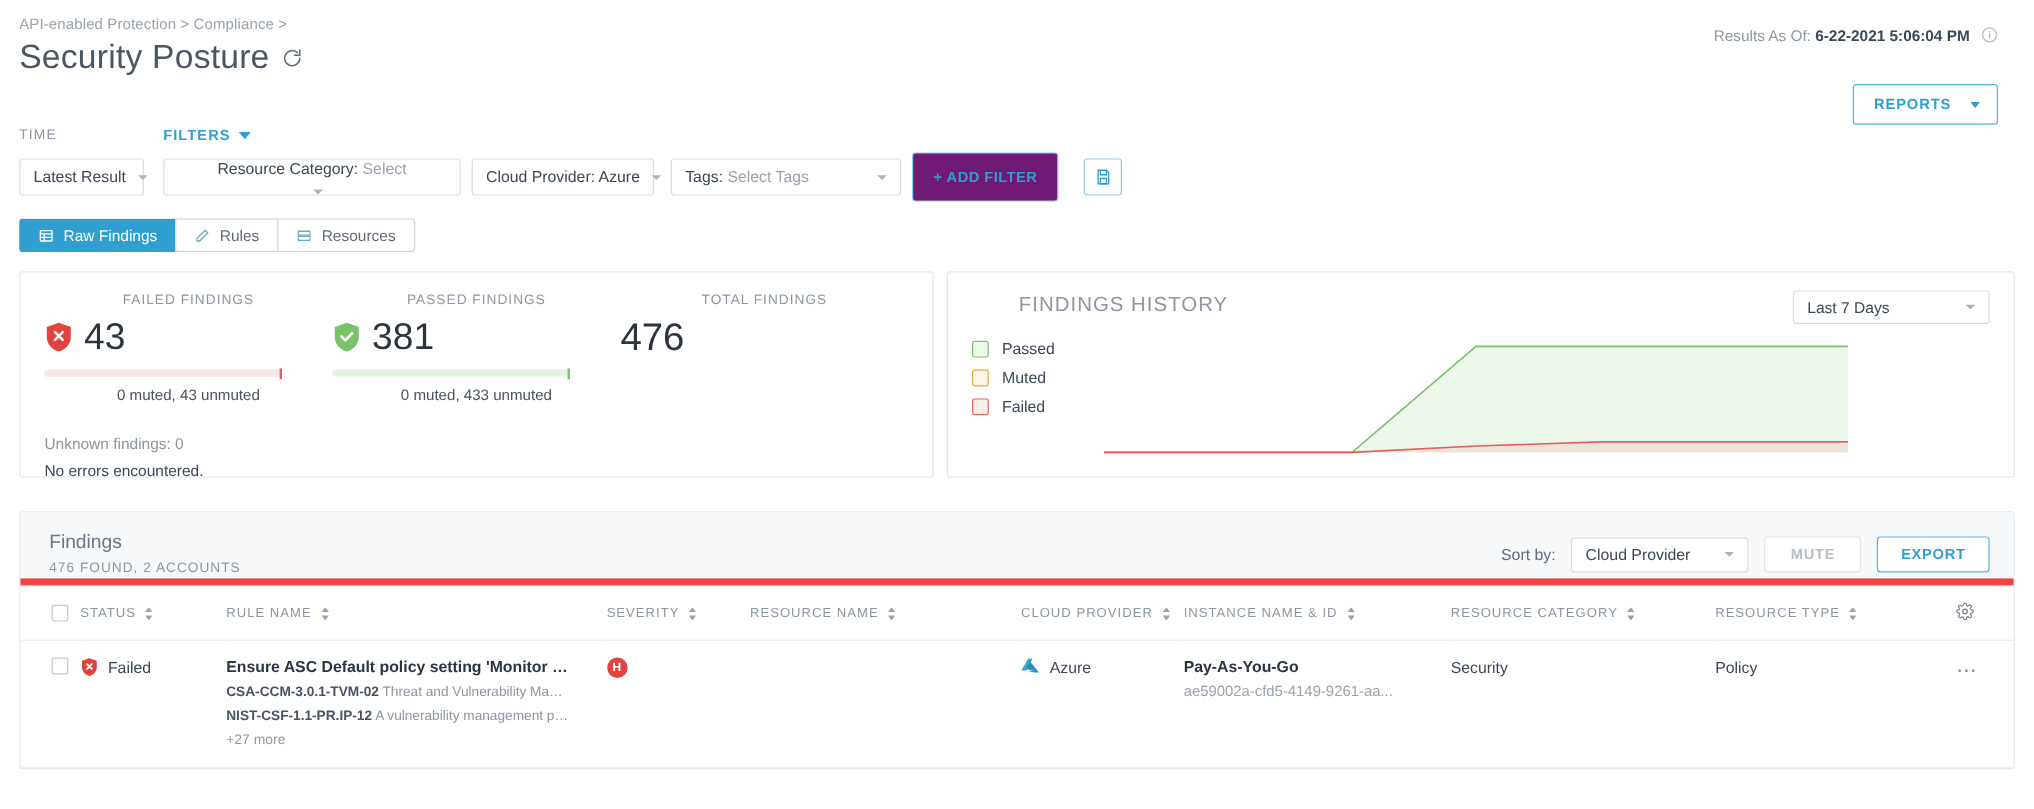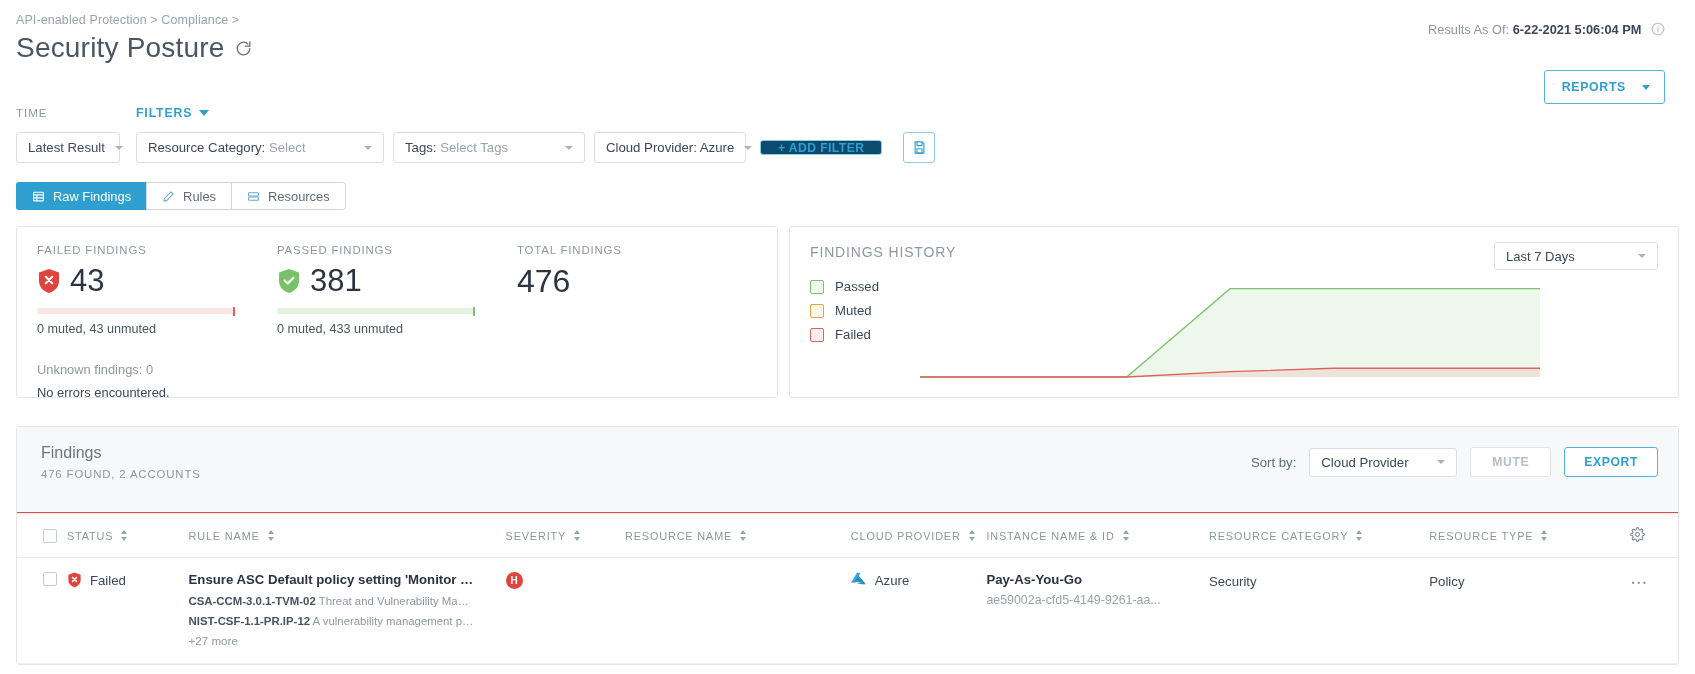--- a/index.html
+++ b/index.html
@@ -48,7 +48,7 @@
   .sel .ph { color: #9aa3ad; }
   .sel-arrow { width:0;height:0;border-left:4px solid transparent;border-right:4px solid transparent;border-top:4.5px solid #aab2ba; margin-left:10px; }
   #sel-time { width: 104px; margin-right: 16px; }
-  #sel-rescat { width: 248px; margin-right: 9px; }
+  #sel-rescat { width: 248px; margin-right: 9px; flex-direction: column; }
   #sel-tags { width: 192px; margin-right: 9px; }
   #sel-cloud { width: 152px; margin-right: 14px; }
   .add-filter-btn {

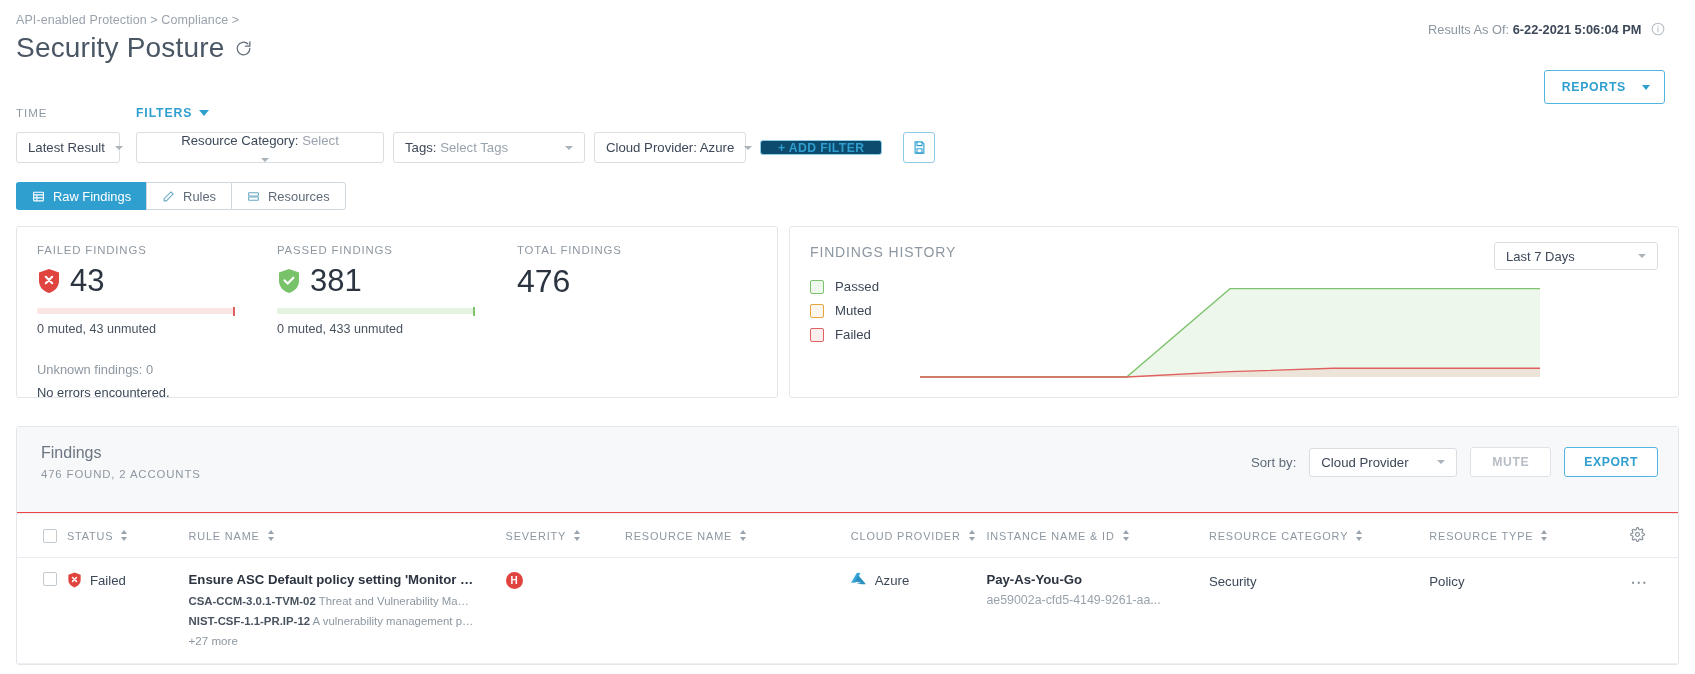--- a/index.html
+++ b/index.html
@@ -212,17 +212,17 @@
       </span>
       <span class="sel-arrow"></span>
     </div>
+    <div class="sel" id="sel-cloud">
+      <span>
+        <span>Cloud Provider:</span>
+        <span>Azure</span>
+      </span>
+      <span class="sel-arrow"></span>
+    </div>
     <div class="sel" id="sel-tags">
       <span>
         <span>Tags:</span>
         <span class="ph">Select Tags</span>
-      </span>
-      <span class="sel-arrow"></span>
-    </div>
-    <div class="sel" id="sel-cloud">
-      <span>
-        <span>Cloud Provider:</span>
-        <span>Azure</span>
       </span>
       <span class="sel-arrow"></span>
     </div>

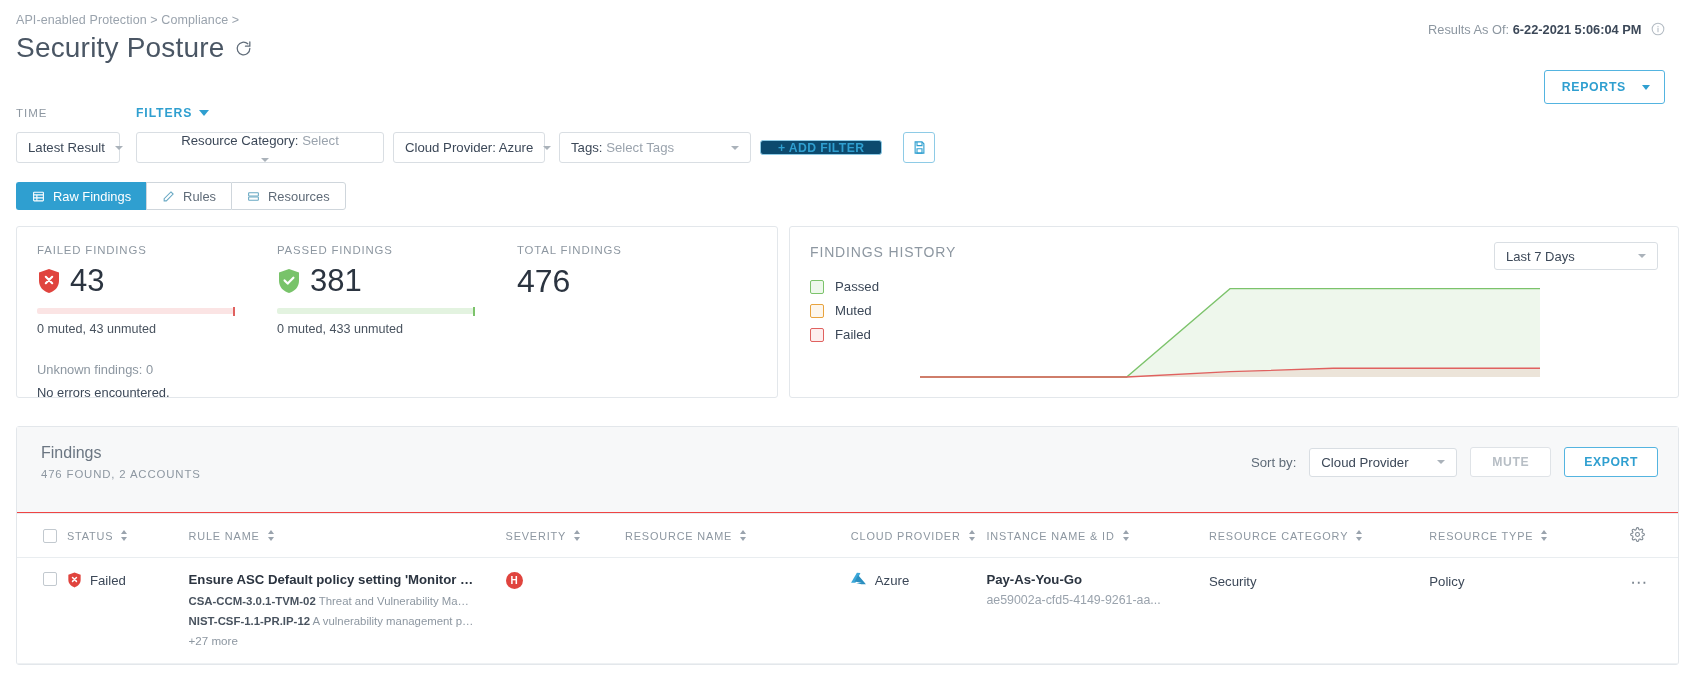--- a/index.html
+++ b/index.html
@@ -52,7 +52,7 @@
   #sel-tags { width: 192px; margin-right: 9px; }
   #sel-cloud { width: 152px; margin-right: 14px; }
   .add-filter-btn {
-    height: 15px; border: 1px solid #8ecbe6; border-radius: 3px; background: #0c4a6e;
+    height: 41px; border: 1px solid #8ecbe6; border-radius: 3px; background: #701a75;
     color: #2f9fd0; font-size: 12.2px; font-weight: 700; letter-spacing: .4px;
     padding: 0 17px; cursor: pointer; margin-right: 21px;
   }

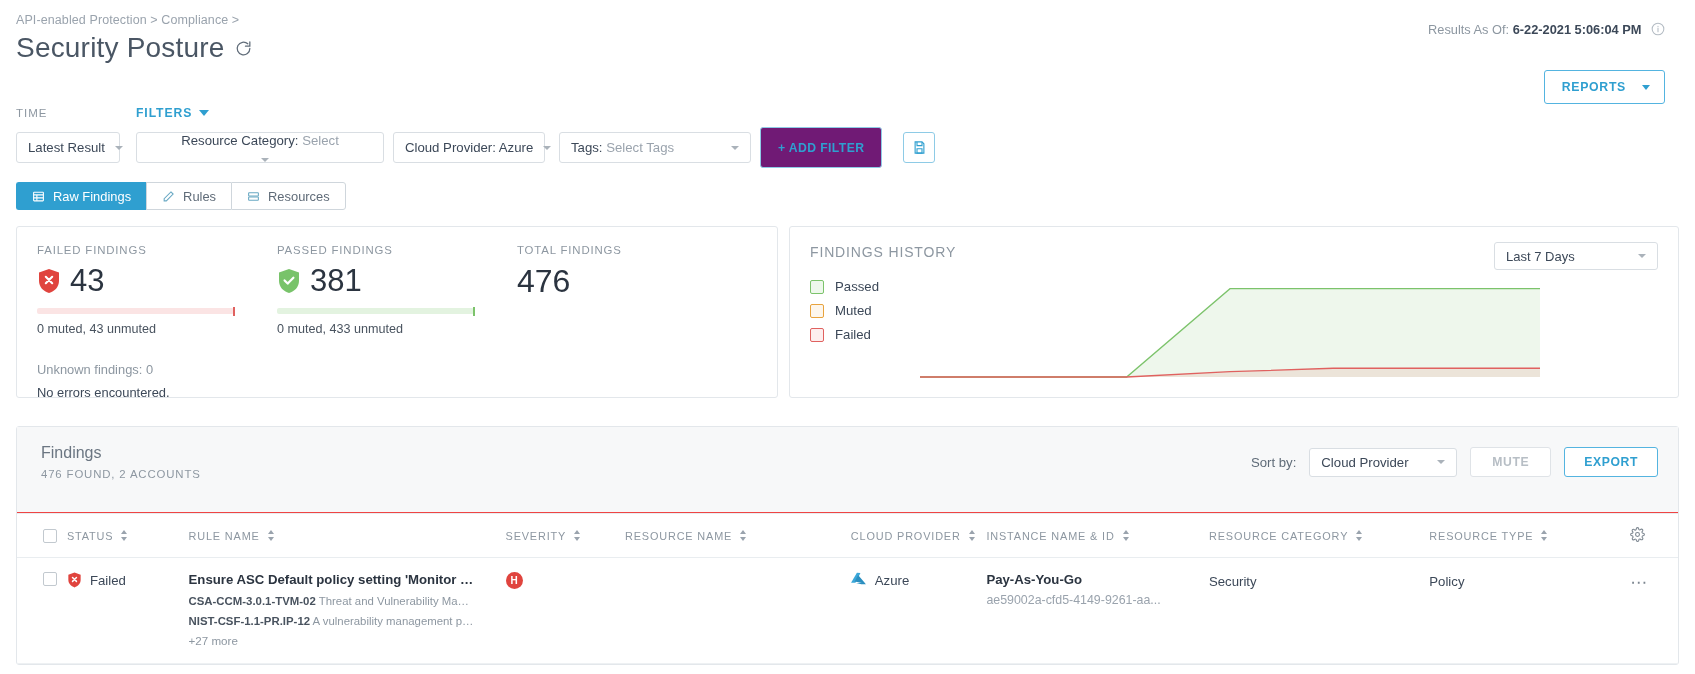--- a/index.html
+++ b/index.html
@@ -78,7 +78,7 @@
   .card { border: 1px solid #e3e7eb; border-radius: 3px; background: #fff; }
   .card-stats { width: 762px; padding: 17px 20px 0 20px; height: 172px; position: relative; }
   .stats-grid { display: flex; }
-  .stat { width: 256px; }
+  .stat { width: 256px; text-align: center; }
   .stat-label { font-size: 11.4px; color: #8d97a1; letter-spacing: .85px; }
   .stat-value-row { display: flex; align-items: center; gap: 9px; margin-top: 9px; }
   .stat-num { font-size: 31px; font-weight: 400; color: #2b3440; line-height: 1; }

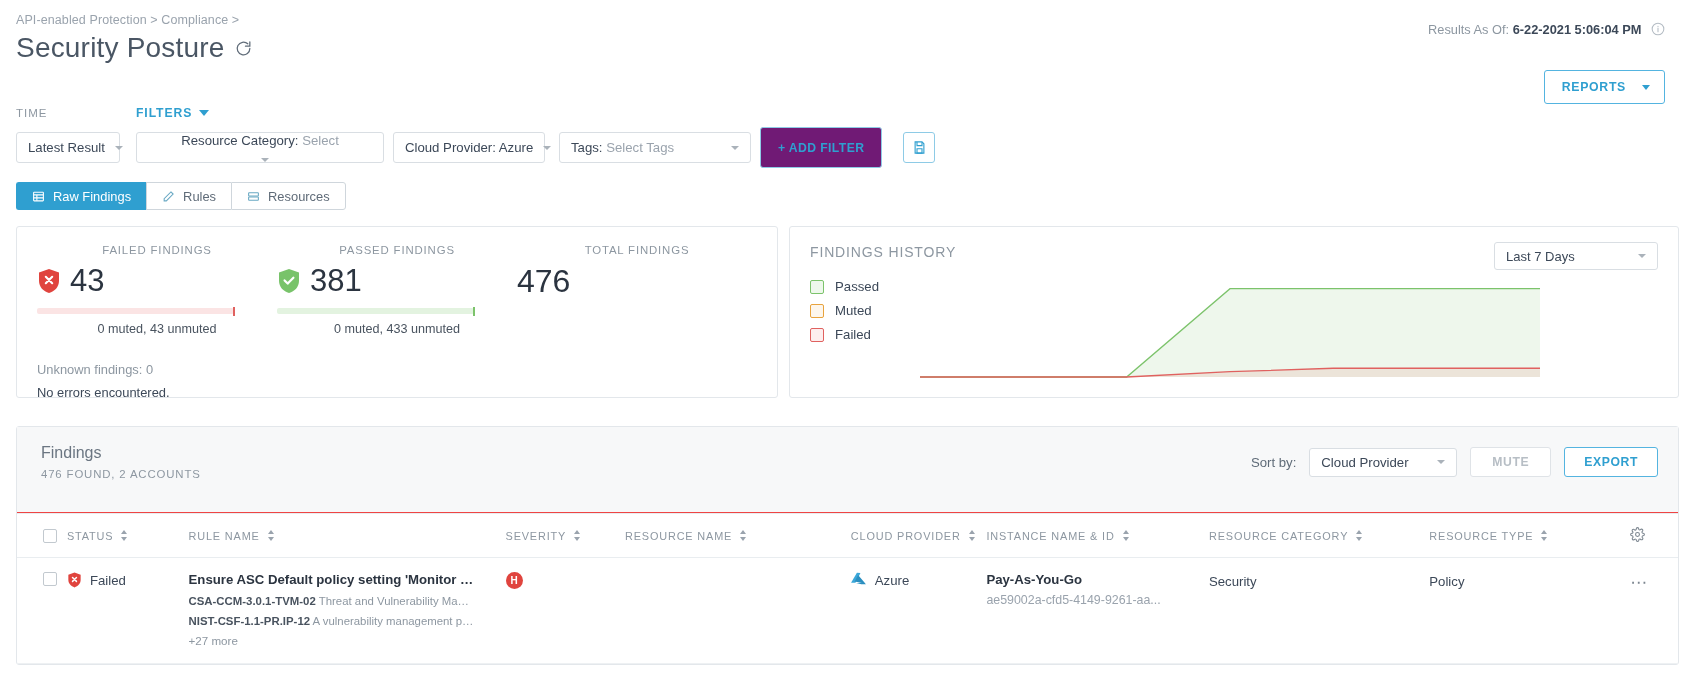--- a/index.html
+++ b/index.html
@@ -94,7 +94,7 @@
   .noerr-line { font-size: 12.9px; color: #3c4858; margin-top: 8px; }
 
   .card-history { flex: 1; padding: 17px 20px 0 20px; height: 172px; position: relative; overflow: hidden; }
-  .hist-title { font-size: 14px; color: #8d97a1; letter-spacing: .85px; }
+  .hist-title { font-size: 17px; color: #8d97a1; letter-spacing: .85px; margin-left: 39px; }
   .legend { margin-top: 19px; position: relative; z-index: 2; }
   .legend-item { display: flex; align-items: center; gap: 11px; margin-bottom: 9px; cursor: pointer; }
   .legend-box { width: 14px; height: 14px; border-radius: 2px; border: 1.4px solid #ccc; }

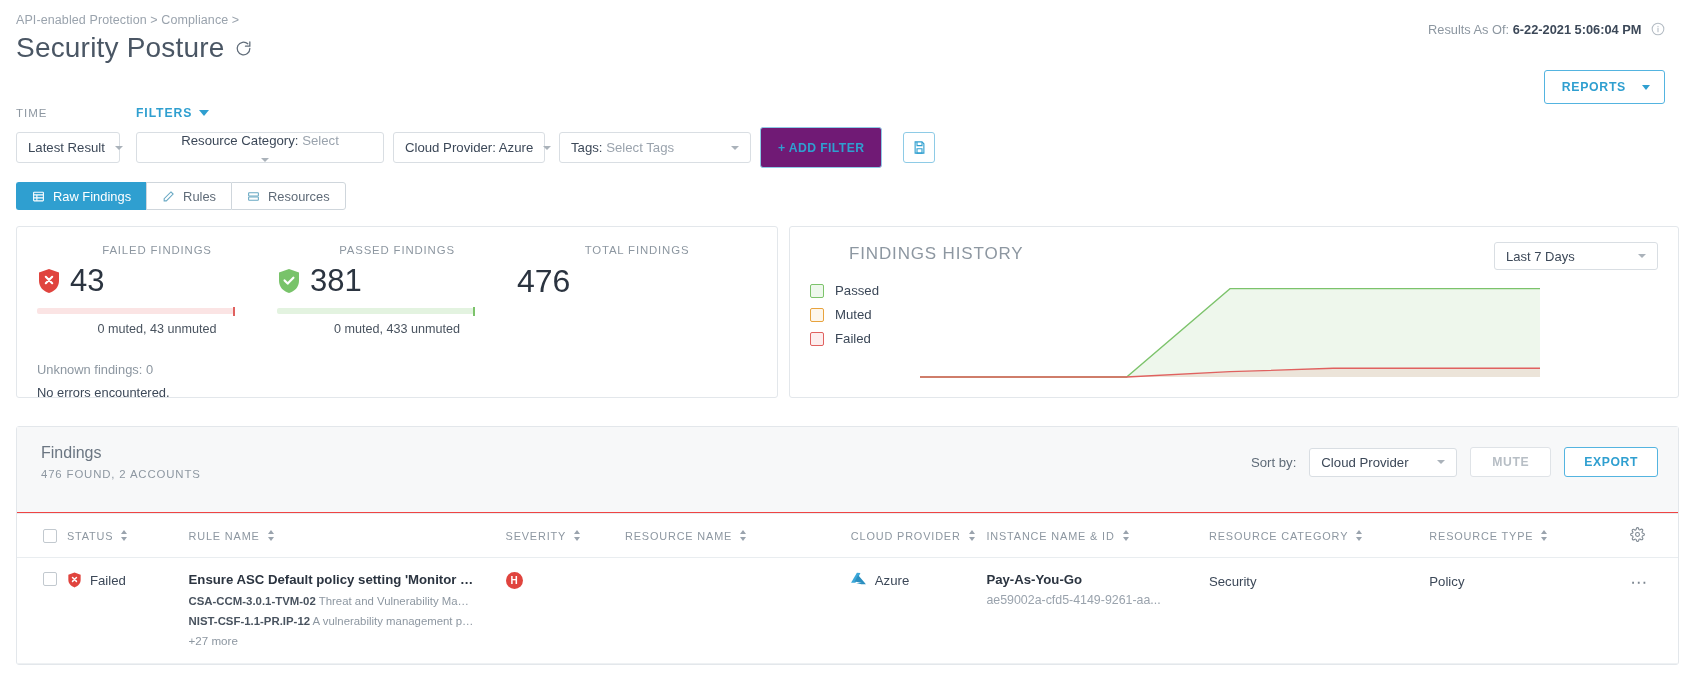--- a/index.html
+++ b/index.html
@@ -109,7 +109,7 @@
 
   
   .findings-panel { border: 1px solid #e3e7eb; border-radius: 3px; margin-top: 28px; background: #fff; }
-  .findings-head { display: flex; align-items: center; padding: 17px 20px 32px 24px; background: #f7f8f9; border-bottom: 1px solid #ef4444; }
+  .findings-head { display: flex; align-items: center; padding: 17px 20px 2px 24px; background: #f7f8f9; border-bottom: 6px solid #ef4444; }
   .findings-title { font-size: 16px; color: #6b7682; font-weight: 400; }
   .findings-sub { font-size: 11.4px; color: #8d97a1; letter-spacing: .85px; margin-top: 6px; }
   .findings-head-right { margin-left: auto; display: flex; align-items: center; gap: 13px; }

